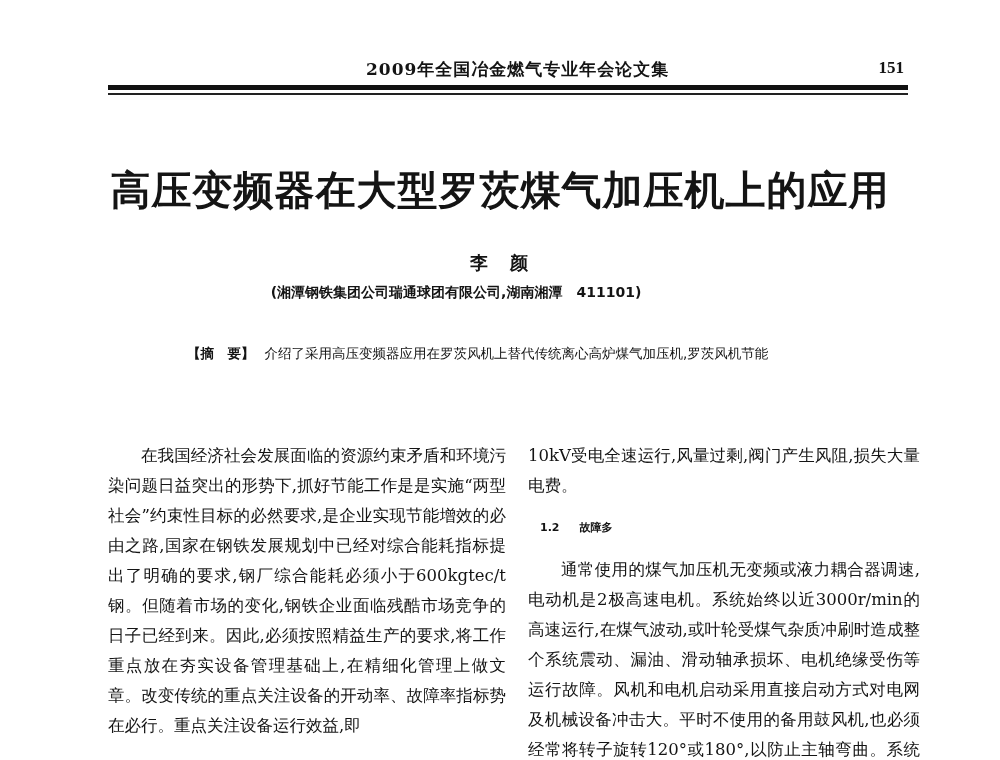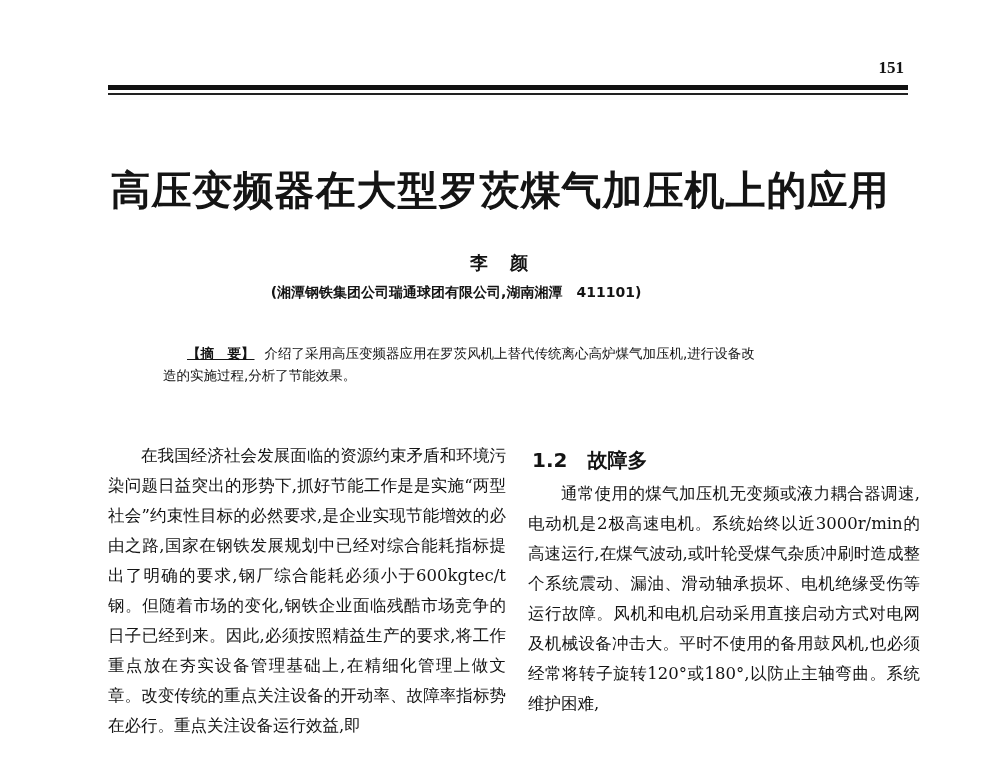--- a/index.html
+++ b/index.html
@@ -62,6 +62,7 @@
 <body>
 
 <div class="running-head">
+  <span class="running-title">2009年全国冶金燃气专业年会论文集</span>
   <span class="page-num">151</span>
 </div>
 <div class="rule-thick"></div>

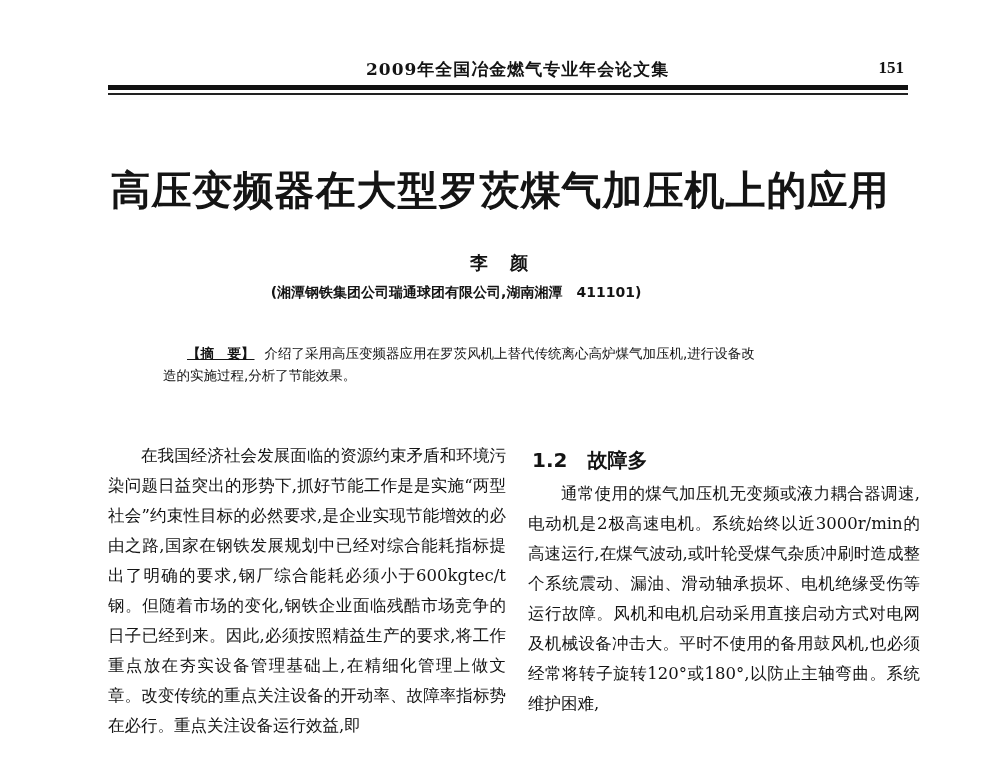--- a/index.html
+++ b/index.html
@@ -43,7 +43,7 @@
     position: absolute; left: 163px; top: 342px; width: 710px;
     font-size: 13.5px; line-height: 22px; font-family: "DejaVu Sans", sans-serif;
   }
-  .abstract .lbl { font-weight: bold; margin-right: 10px; text-decoration: underline; }
+  .abstract .lbl { font-weight: bold; margin-right: 10px; }
   .abstract .indent { padding-left: 24px; }
   .col {
     position: absolute; top: 441px; width: 398px;

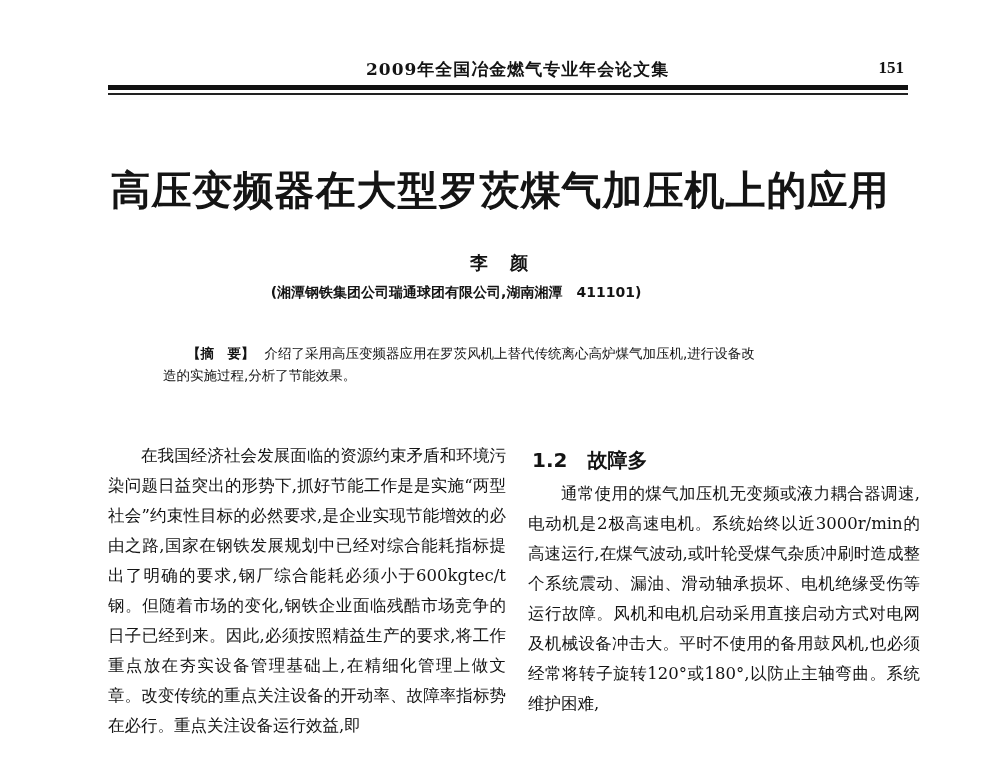--- a/index.html
+++ b/index.html
@@ -74,7 +74,7 @@
 
 <div class="abstract">
   <div class="indent">
-    <span class="lbl">【摘　要】</span><span>介绍了采用高压变频器应用在罗茨风机上替代传统离心高炉煤气加压机,进行设备改</span>
+    <span class="lbl">【摘　要】</span><span>介绍了采用高压变频器应用在罗茨风机上替代传统离心高炉煤气加压机,罗茨风机节能</span>
   </div>
   <div>造的实施过程,分析了节能效果。</div>
 </div>

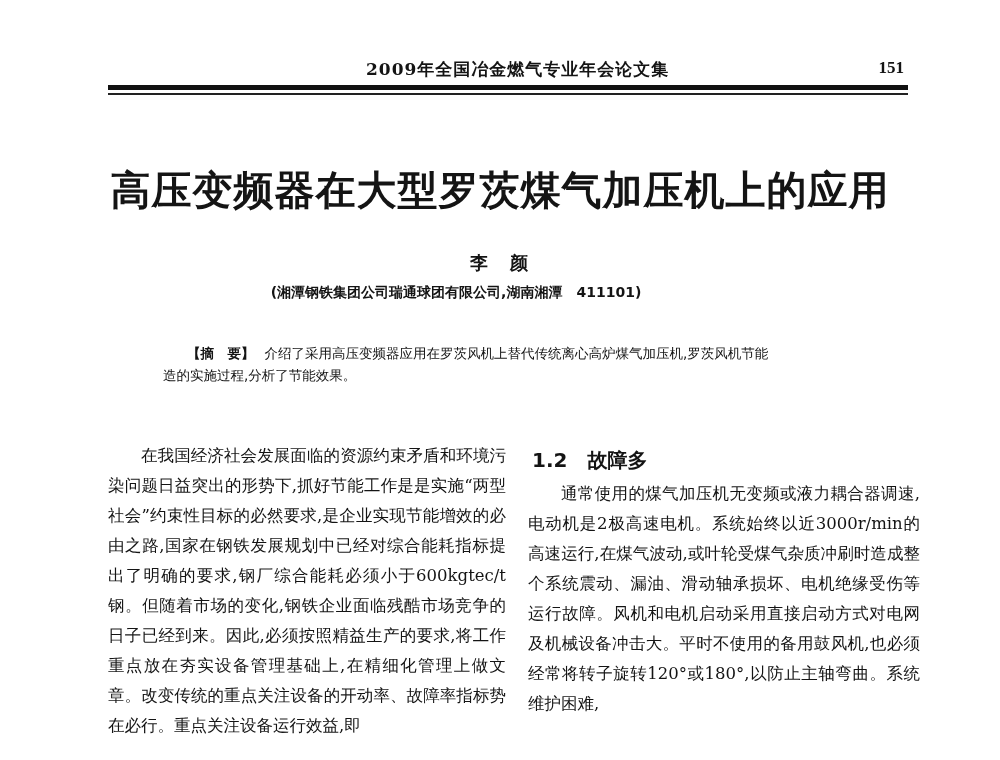--- a/index.html
+++ b/index.html
@@ -76,7 +76,6 @@
   <div class="indent">
     <span class="lbl">【摘　要】</span><span>介绍了采用高压变频器应用在罗茨风机上替代传统离心高炉煤气加压机,罗茨风机节能</span>
   </div>
-  <div>造的实施过程,分析了节能效果。</div>
 </div>
 
 <div class="col col-left">

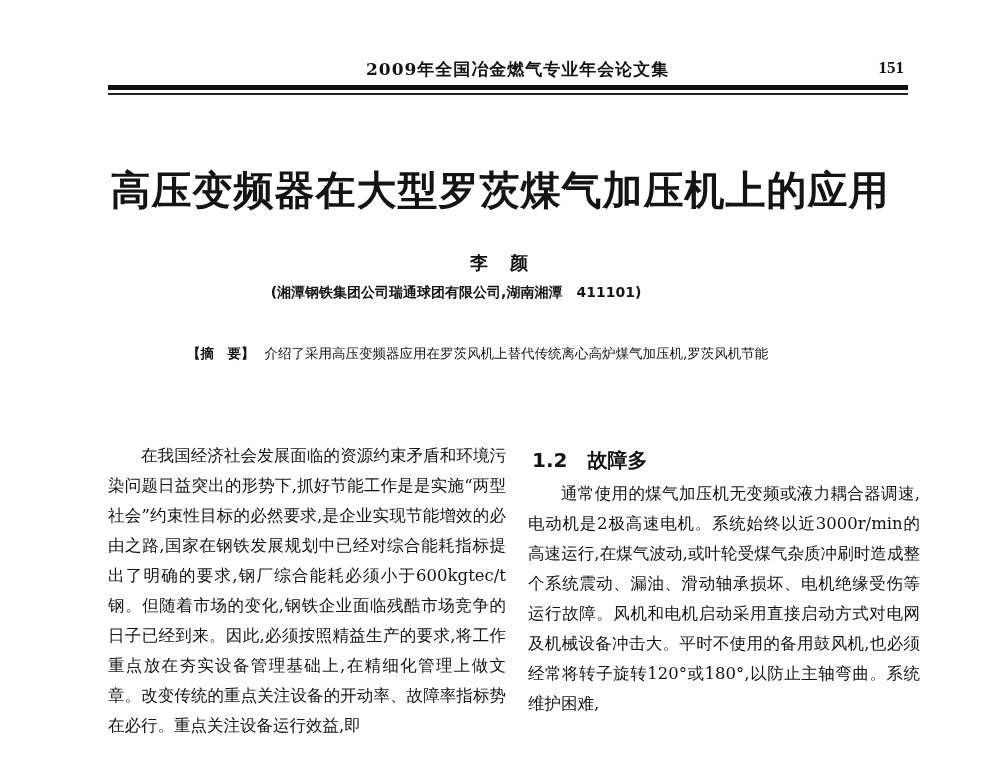--- a/index.html
+++ b/index.html
@@ -83,6 +83,7 @@
 </div>
 
 <div class="col col-right">
+  <p class="para noindent">10kV受电全速运行,风量过剩,阀门产生风阻,损失大量电费。</p>
   <p class="heading">
     <span class="num">1.2</span><span>故障多</span>
   </p>

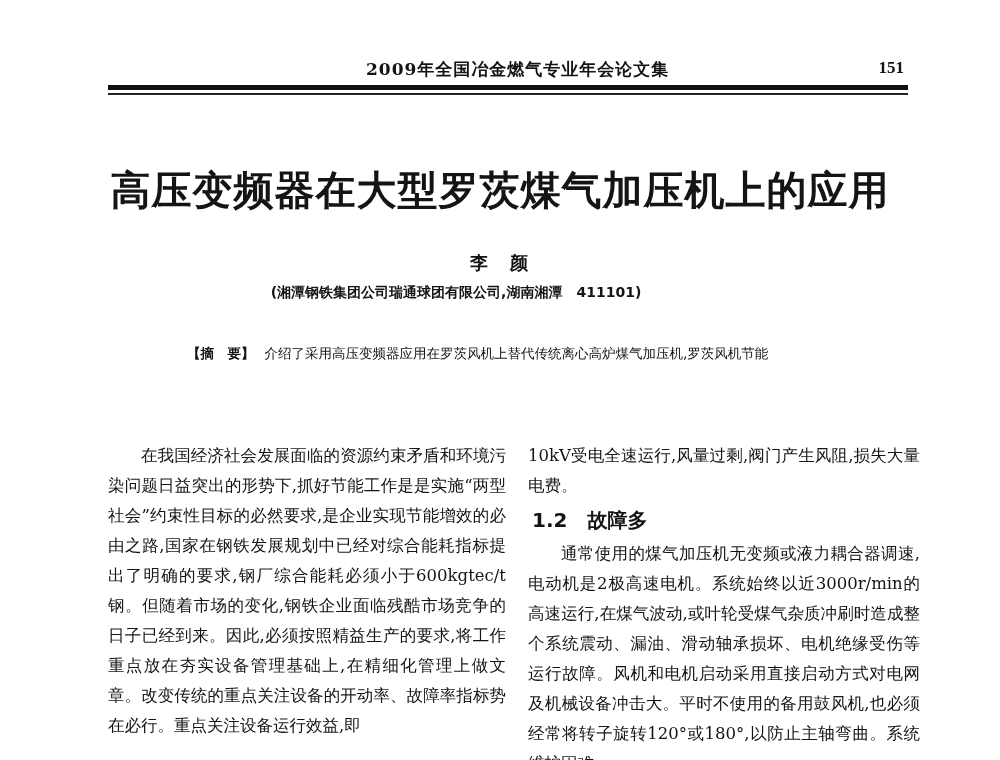--- a/index.html
+++ b/index.html
@@ -54,7 +54,7 @@
   .para { margin: 0; text-indent: 2em; }
   .para.noindent { text-indent: 0; }
   .heading {
-    margin: 4px; font-family: "DejaVu Sans", sans-serif; font-weight: bold; font-size: 20px;
+    margin: 12px; font-family: "DejaVu Sans", sans-serif; font-weight: bold; font-size: 11px;
   }
   .heading .num { margin-right: 20px; }
 </style>

